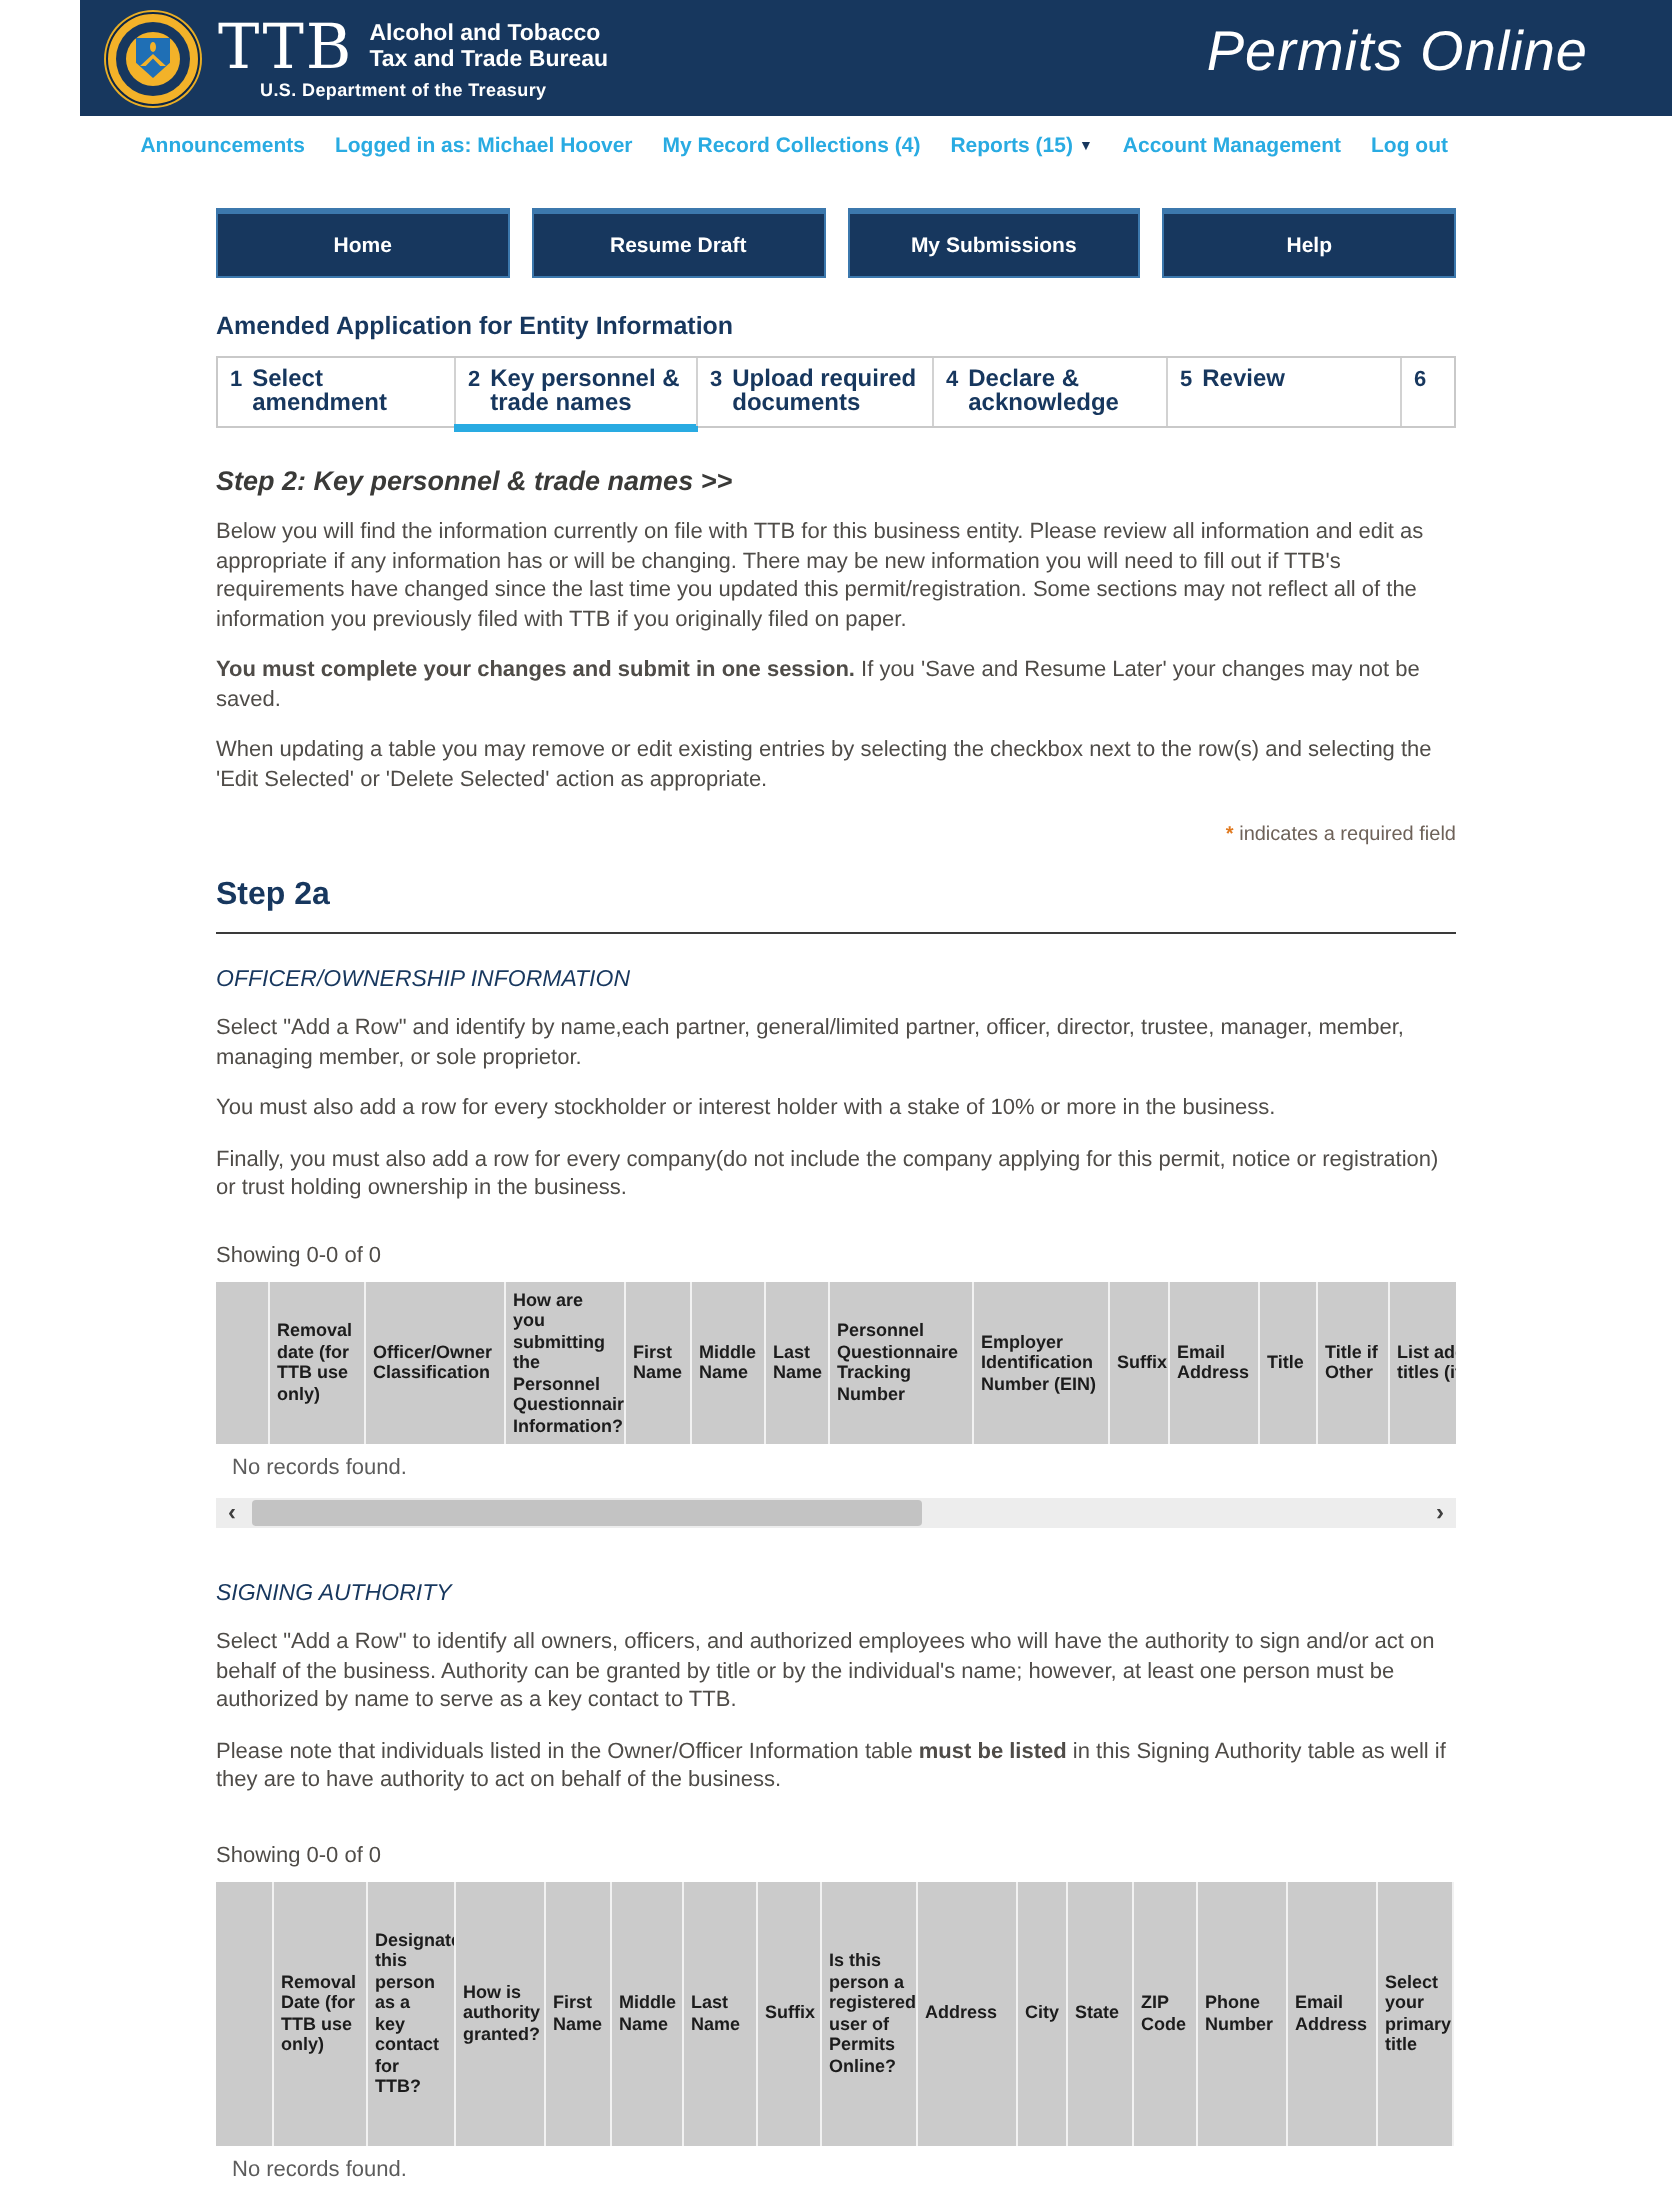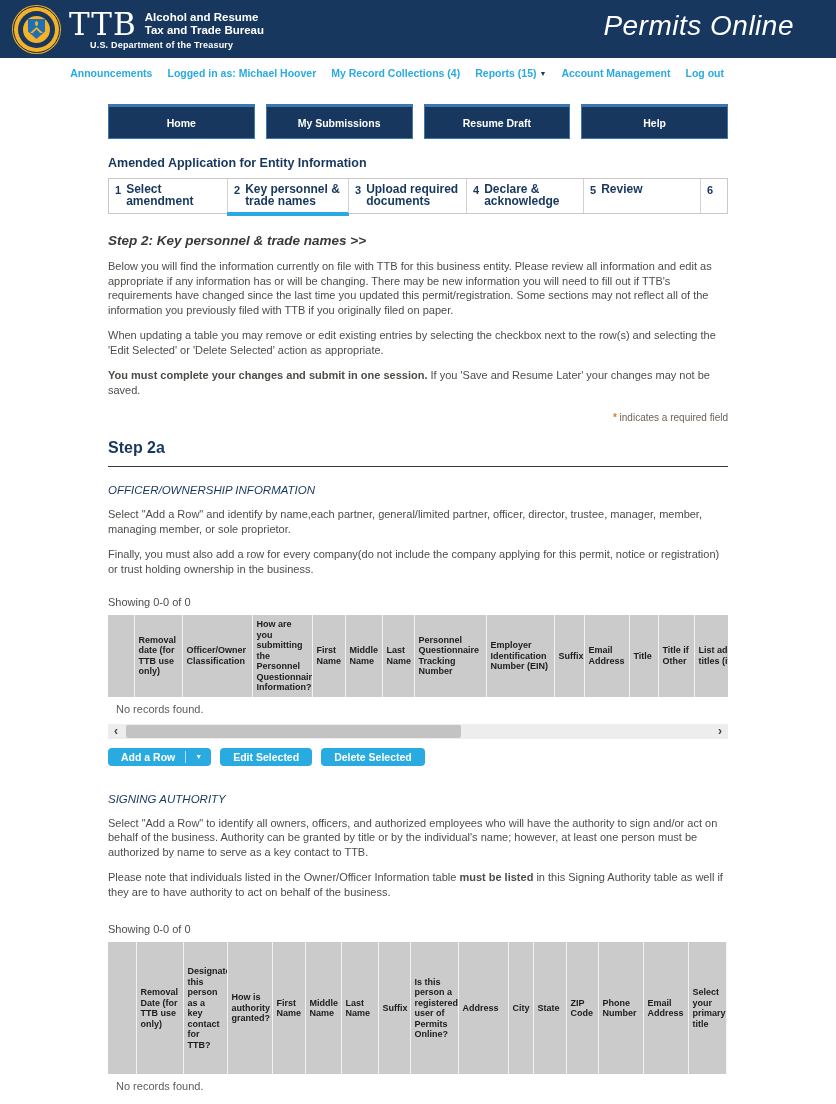--- a/index.html
+++ b/index.html
@@ -12,7 +12,7 @@
   .page { width:836px; height:1104px; overflow:hidden; position:relative; }
 
   
-  .banner { height:58px; background:#17375e; position:relative; display:flex; align-items:center; }
+  .banner { height:58px; background:#17375e; position:relative; display:flex; align-items:center;margin-left:40px; }
   .seal { width:47px; height:47px; border-radius:50%; margin-left:13px; position:relative; flex:0 0 auto;
           background:#f3b229; border:1px solid #0d2647; box-shadow:0 0 0 1px #e9ae25; }
   .seal-ring { position:absolute; left:4px; top:4px; right:4px; bottom:4px; border-radius:50%;

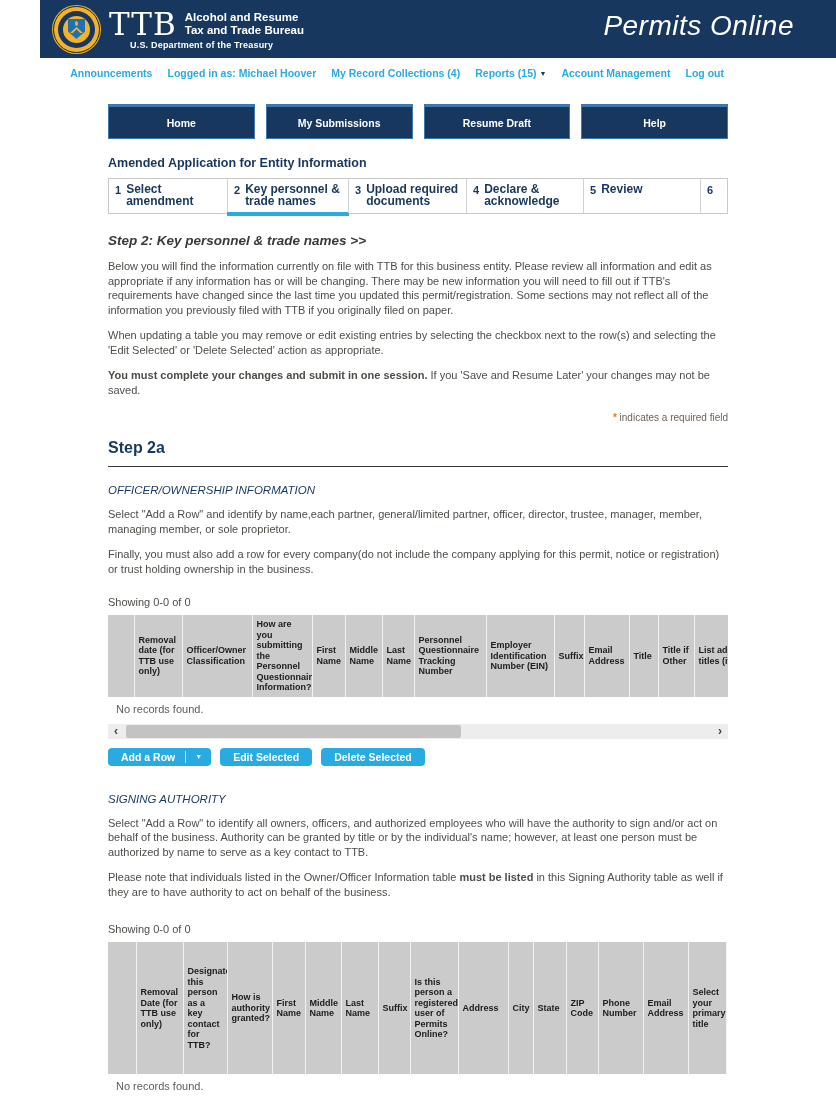--- a/index.html
+++ b/index.html
@@ -121,7 +121,7 @@
       <div class="banner-row">
         <span class="ttb-acronym">TTB</span>
         <span class="agency-name">
-          <span>Alcohol and Resume</span><br>
+          <span>Alcohol and Tobacco</span><br>
           <span>Tax and Trade Bureau</span>
         </span>
       </div>

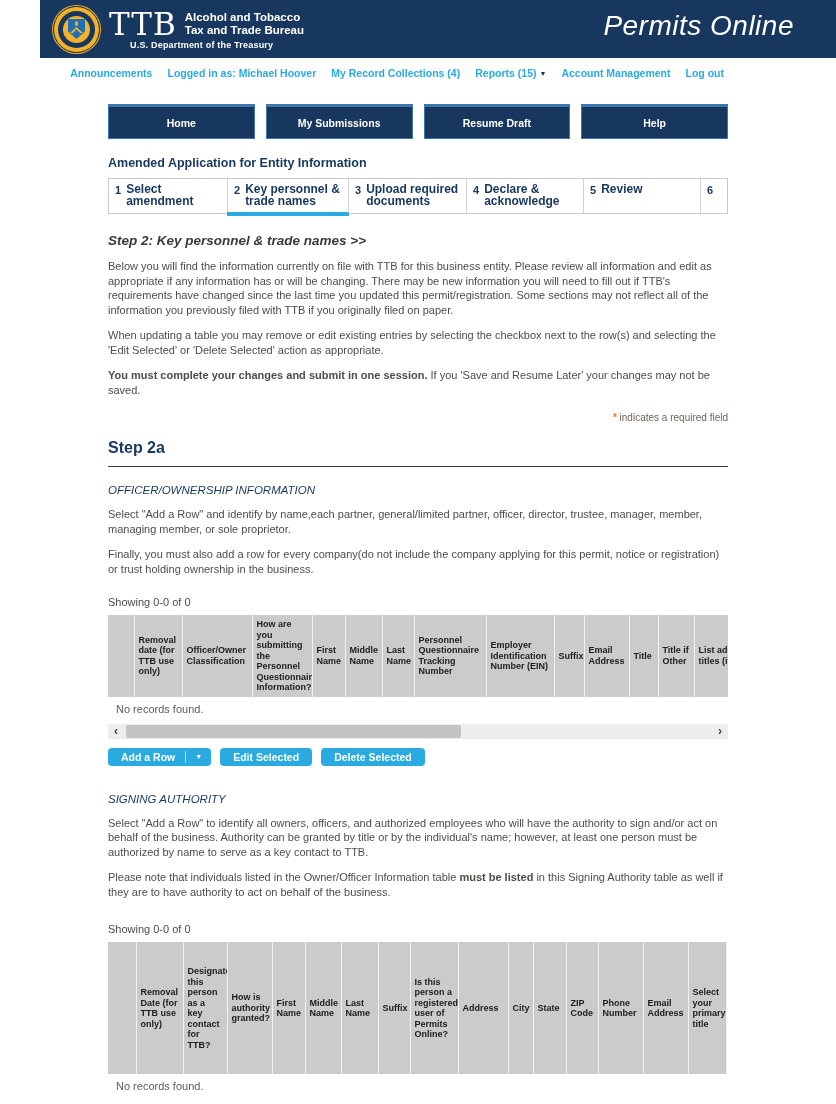--- a/index.html
+++ b/index.html
@@ -143,8 +143,8 @@
 
     <div class="main-nav">
       <div class="main-nav-btn">Home</div>
+      <div class="main-nav-btn">Resume Draft</div>
       <div class="main-nav-btn">My Submissions</div>
-      <div class="main-nav-btn">Resume Draft</div>
       <div class="main-nav-btn">Help</div>
     </div>
 

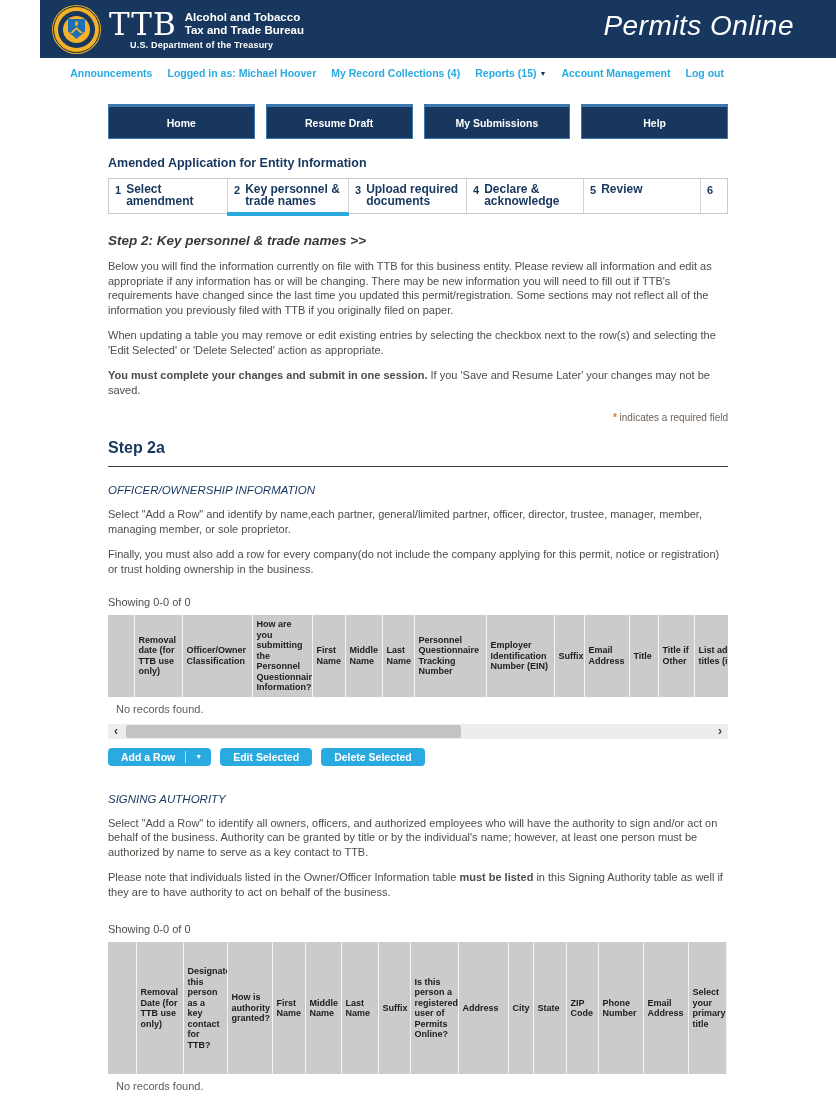--- a/index.html
+++ b/index.html
@@ -178,8 +178,8 @@
 
     <div class="step-heading">Step 2: Key personnel &amp; trade names &gt;&gt;</div>
     <p class="body">Below you will find the information currently on file with TTB for this business entity. Please review all information and edit as appropriate if any information has or will be changing. There may be new information you will need to fill out if TTB's requirements have changed since the last time you updated this permit/registration. Some sections may not reflect all of the information you previously filed with TTB if you originally filed on paper.</p>
+    <p class="body"><span class="b">You must complete your changes and submit in one session.</span><span> If you 'Save and Resume Later' your changes may not be saved.</span></p>
     <p class="body">When updating a table you may remove or edit existing entries by selecting the checkbox next to the row(s) and selecting the 'Edit Selected' or 'Delete Selected' action as appropriate.</p>
-    <p class="body"><span class="b">You must complete your changes and submit in one session.</span><span> If you 'Save and Resume Later' your changes may not be saved.</span></p>
     <div class="required-note"><span class="star">*</span><span> indicates a required field</span></div>
 
     <div class="substep">Step 2a</div>

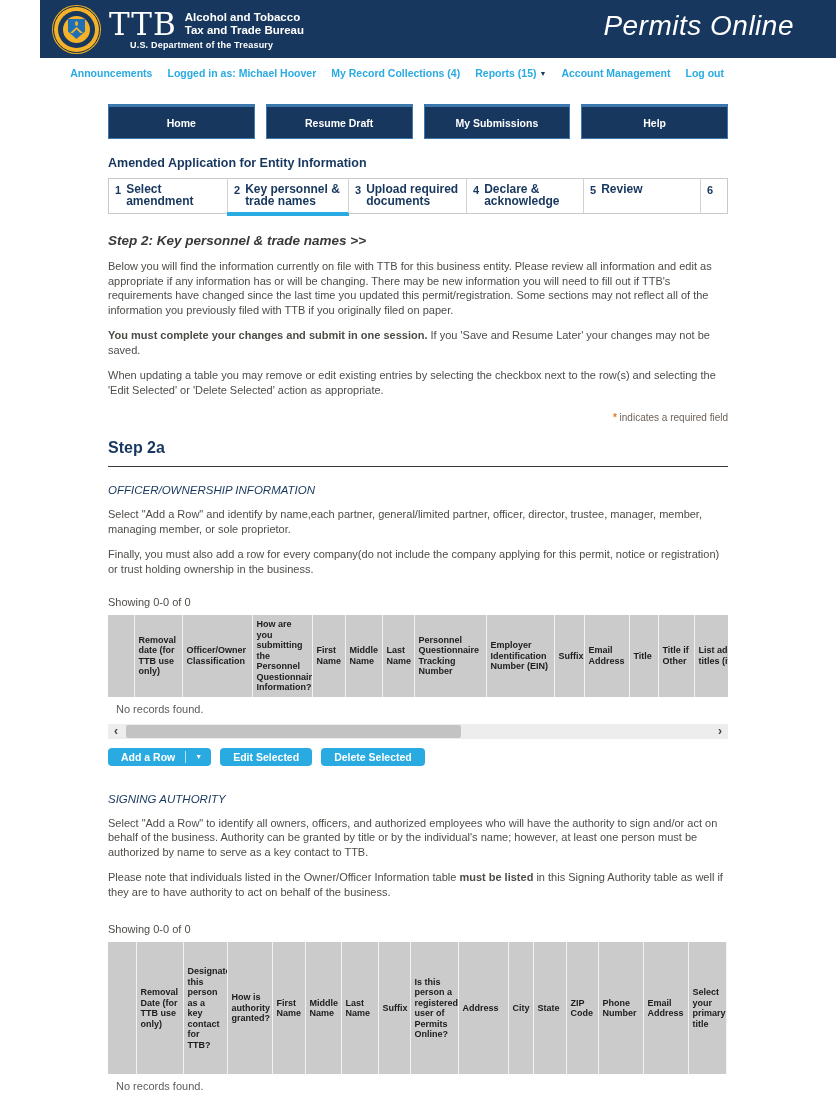--- a/index.html
+++ b/index.html
@@ -187,6 +187,7 @@
 
     <div class="section-heading">OFFICER/OWNERSHIP INFORMATION</div>
     <p class="body">Select "Add a Row" and identify by name,each partner, general/limited partner, officer, director, trustee, manager, member, managing member, or sole proprietor.</p>
+    <p class="body">You must also add a row for every stockholder or interest holder with a stake of 10% or more in the business.</p>
     <p class="body">Finally, you must also add a row for every company(do not include the company applying for this permit, notice or registration) or trust holding ownership in the business.</p>
 
     <div class="showing">Showing 0-0 of 0</div>

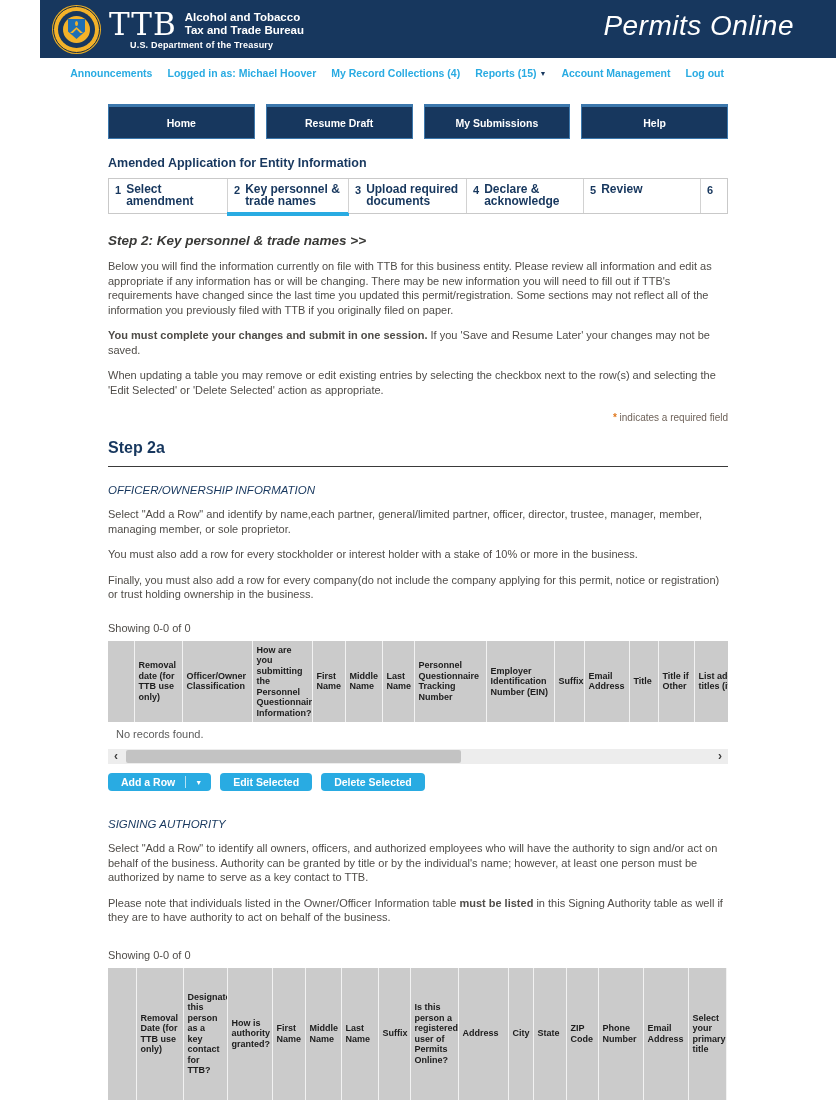--- a/index.html
+++ b/index.html
@@ -238,14 +238,6 @@
       <div class="scroll-arrow right">›</div>
     </div>
 
-    <div class="actions">
-      <div class="btn btn-split">
-        <span class="split-main">Add a Row</span>
-        <span class="split-caret">▼</span>
-      </div>
-      <button class="btn">Edit Selected</button>
-      <button class="btn">Delete Selected</button>
-    </div>
 
     <div class="section-heading" style="margin-top:27px;">SIGNING AUTHORITY</div>
     <p class="body">Select "Add a Row" to identify all owners, officers, and authorized employees who will have the authority to sign and/or act on behalf of the business. Authority can be granted by title or by the individual's name; however, at least one person must be authorized by name to serve as a key contact to TTB.</p>

